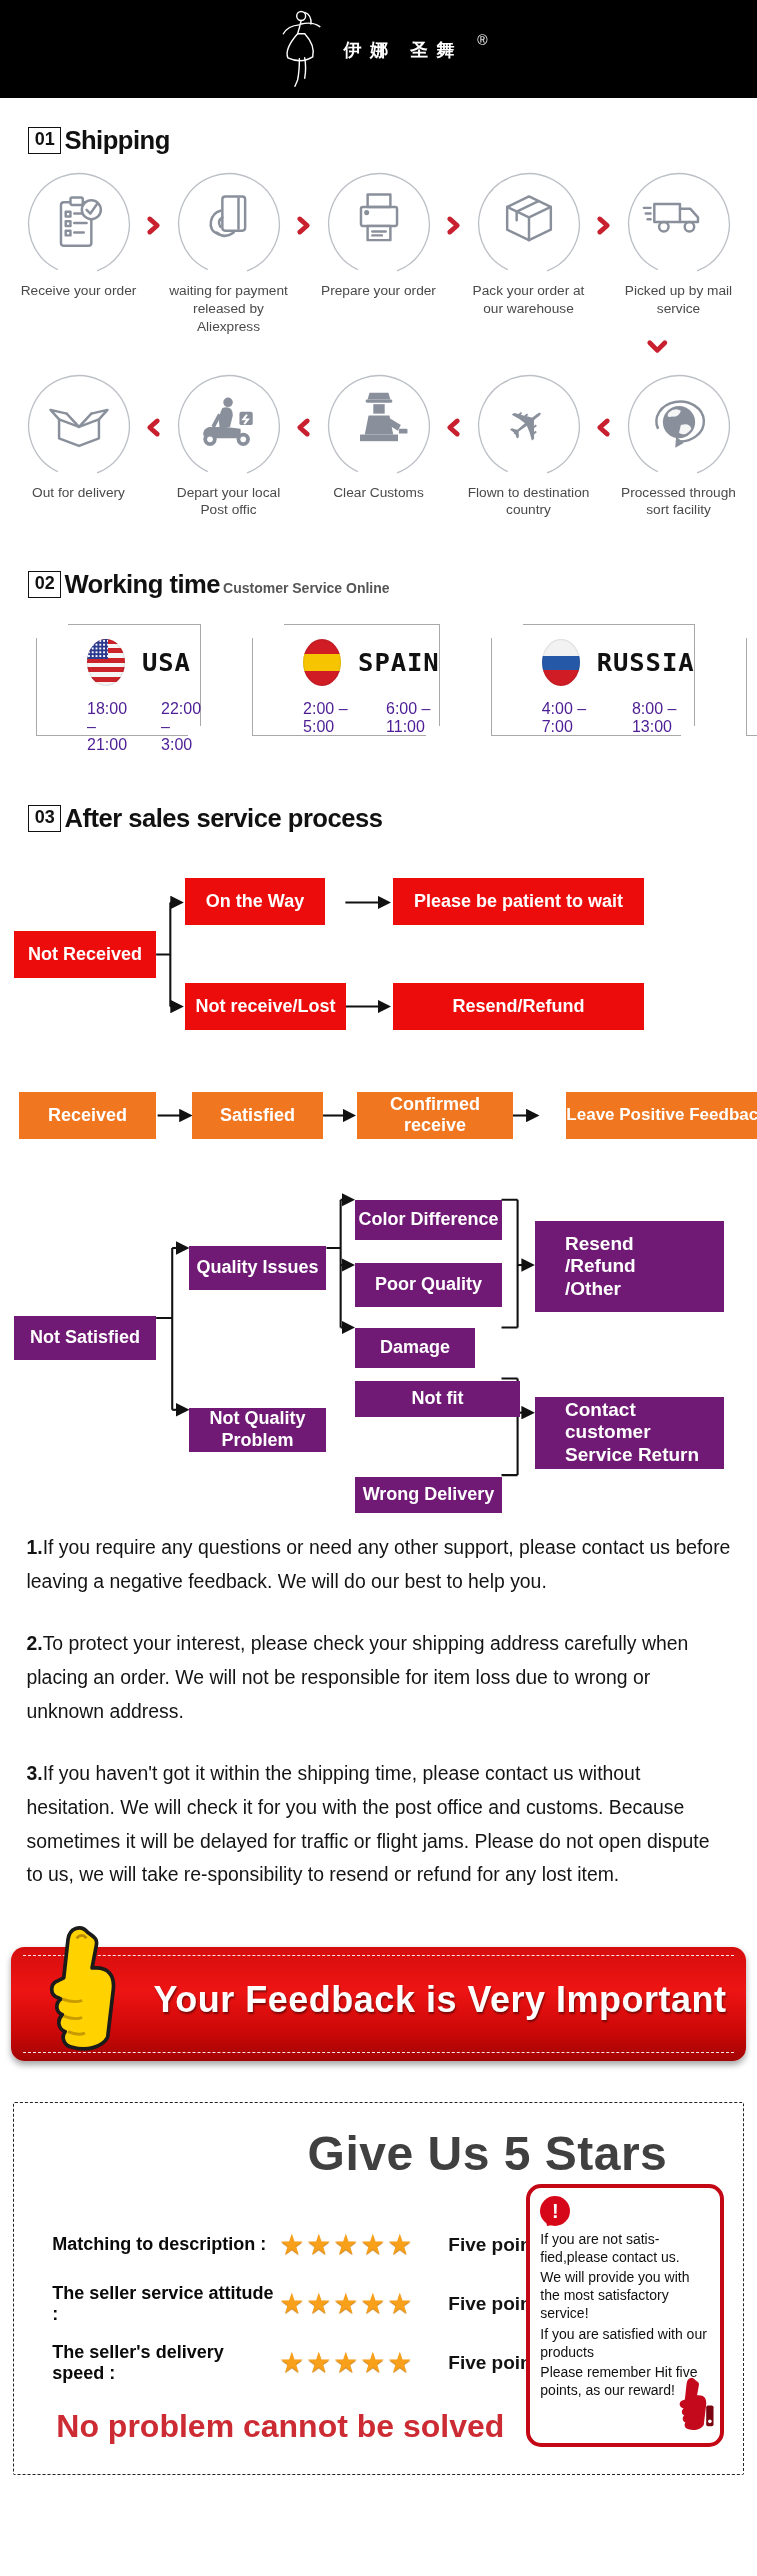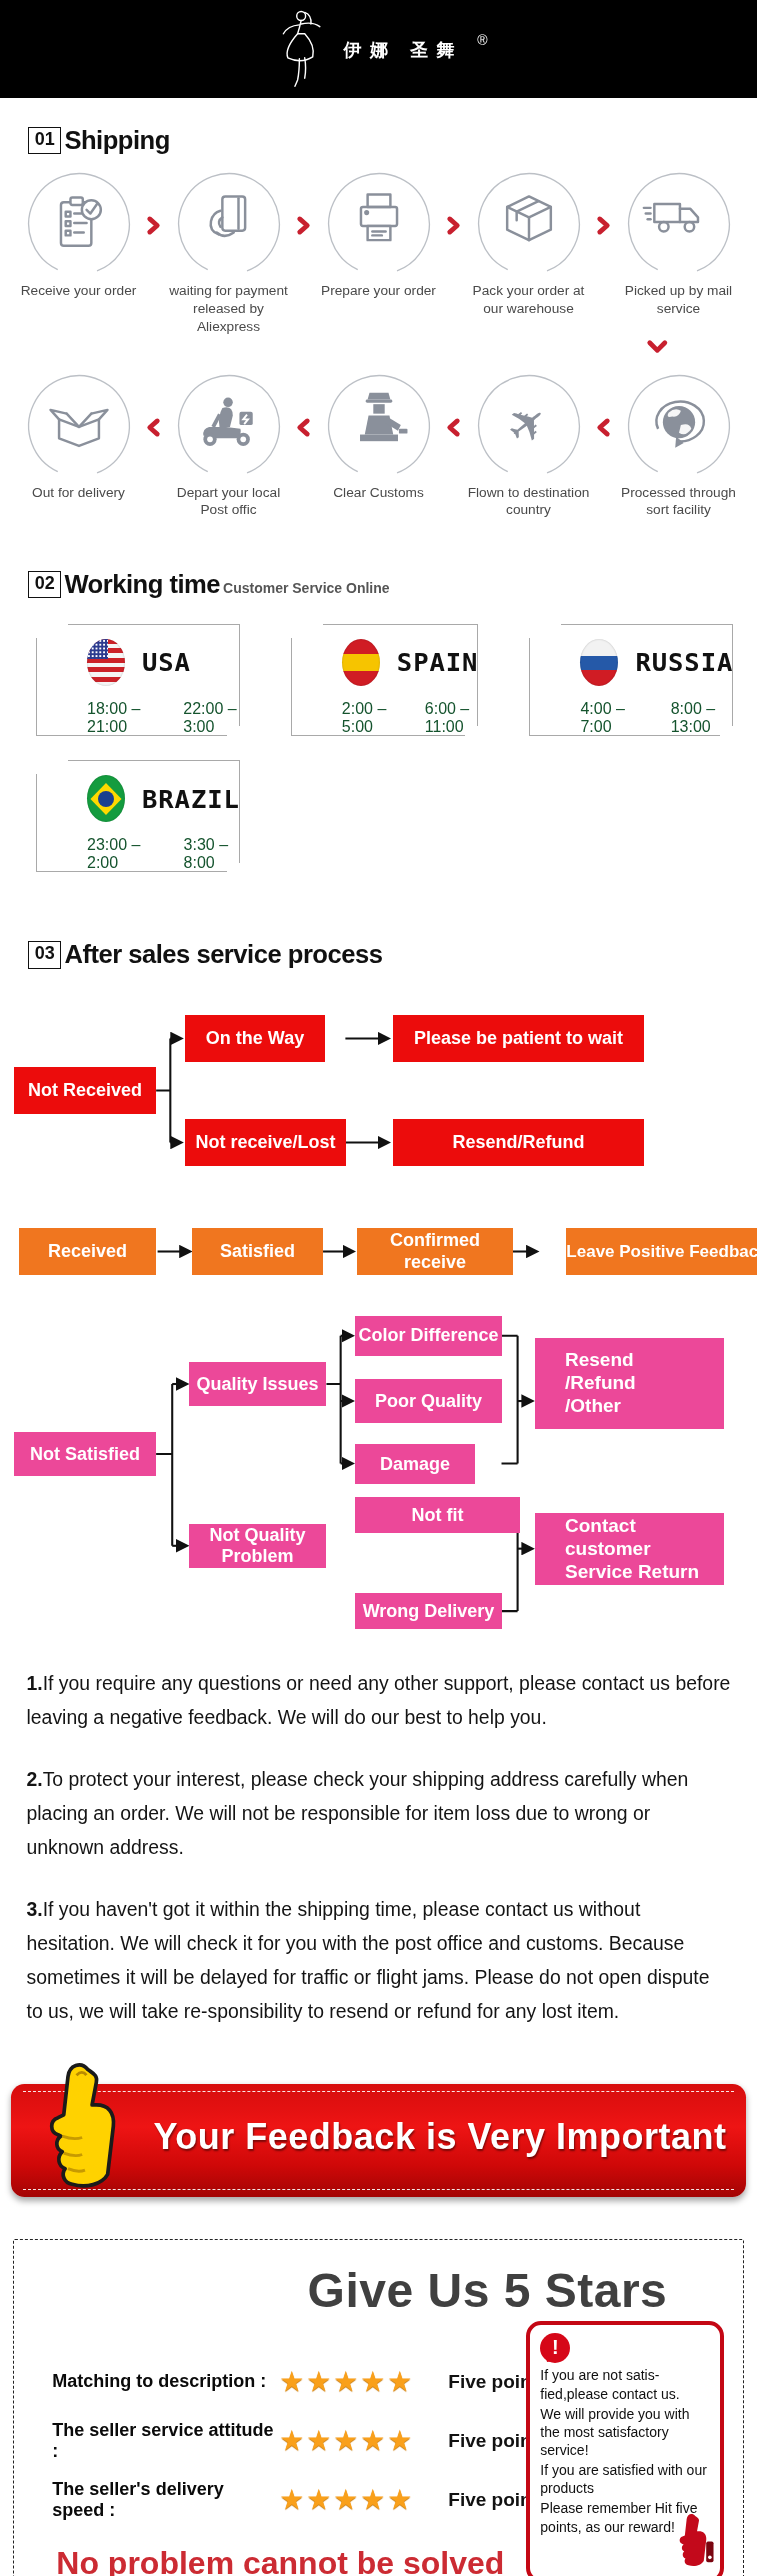--- a/index.html
+++ b/index.html
@@ -28,7 +28,7 @@
   .down-chev { display:block; margin:3.8px 87px 0 auto; width:24.6px; }
 
   
-  .country-grid { margin:24.6px 24.6px 0 36px; display:grid; grid-template-columns:1fr 1fr 1fr; gap:24.6px 51px; }
+  .country-grid { margin:24.6px 24.6px 0 36px; display:grid; grid-template-columns:1fr 1fr 1fr 1fr; gap:24.6px 51px; }
   .country { position:relative; height:112px; }
   .frame-tr { position:absolute; left:32px; right:0; top:0; bottom:9.5px; border-top:1.4px solid #a9a9a9; border-right:1.4px solid #a9a9a9; }
   .frame-bl { position:absolute; left:0; right:13.3px; top:14px; bottom:0; border-left:1.4px solid #a9a9a9; border-bottom:1.4px solid #a9a9a9; }

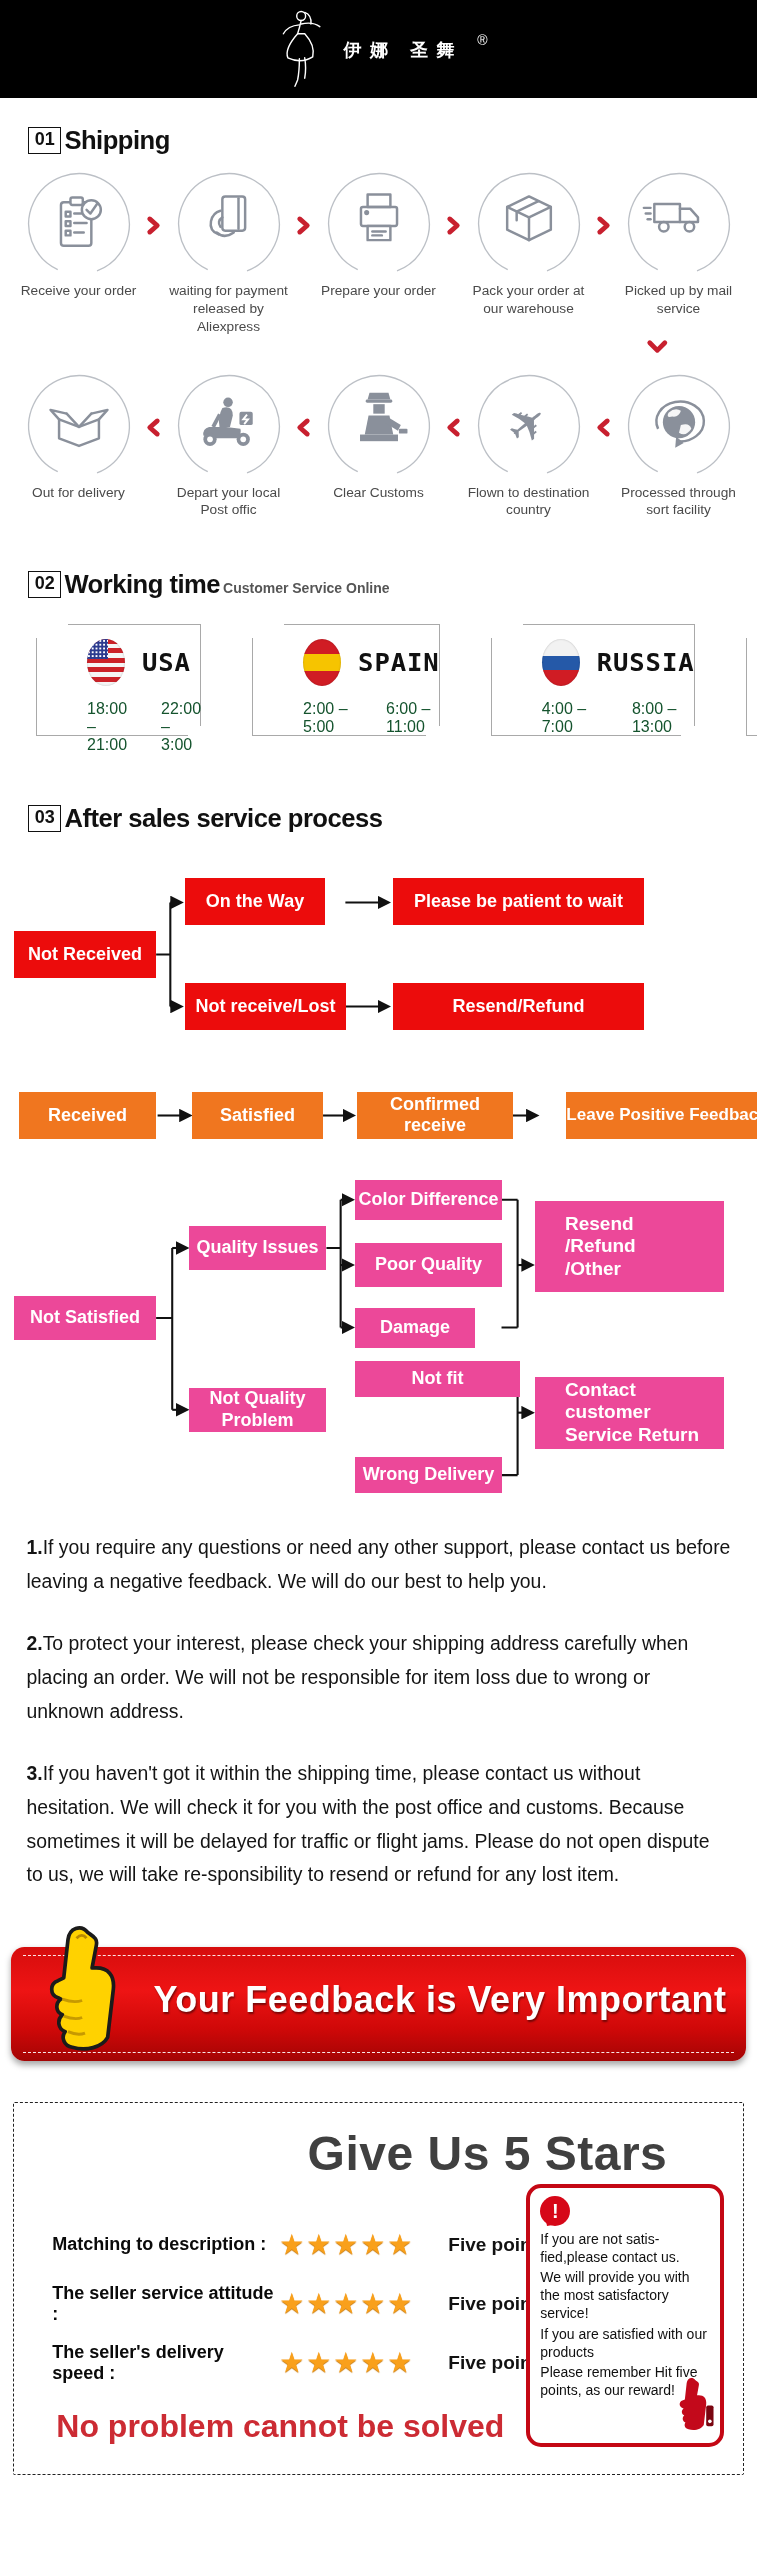--- a/index.html
+++ b/index.html
@@ -34,7 +34,7 @@
   .frame-bl { position:absolute; left:0; right:13.3px; top:14px; bottom:0; border-left:1.4px solid #a9a9a9; border-bottom:1.4px solid #a9a9a9; }
   .c-head { display:flex; align-items:center; gap:17px; padding:15px 0 0 51px; position:relative; }
   .c-name { font-family:"DejaVu Sans Mono",monospace; font-weight:700; font-size:25.6px; letter-spacing:0.9px; }
-  .c-times { padding:14px 0 0 51px; color:#14532d; font-size:16px; display:flex; gap:34px; position:relative; }
+  .c-times { padding:14px 0 0 51px; color:#4c1d95; font-size:16px; display:flex; gap:34px; position:relative; }
   .flag { width:38px; height:47px; border-radius:50%; position:relative; overflow:hidden; flex:none; box-shadow:inset 0 0 1.9px rgba(0,0,0,.25); }
   .flag.usa { background:repeating-linear-gradient(180deg,#cc2229 0 4.7px,#f5f5f5 4.7px 9.5px); }
   .flag.usa::before { content:''; position:absolute; left:0; top:0; width:55%; height:42%;

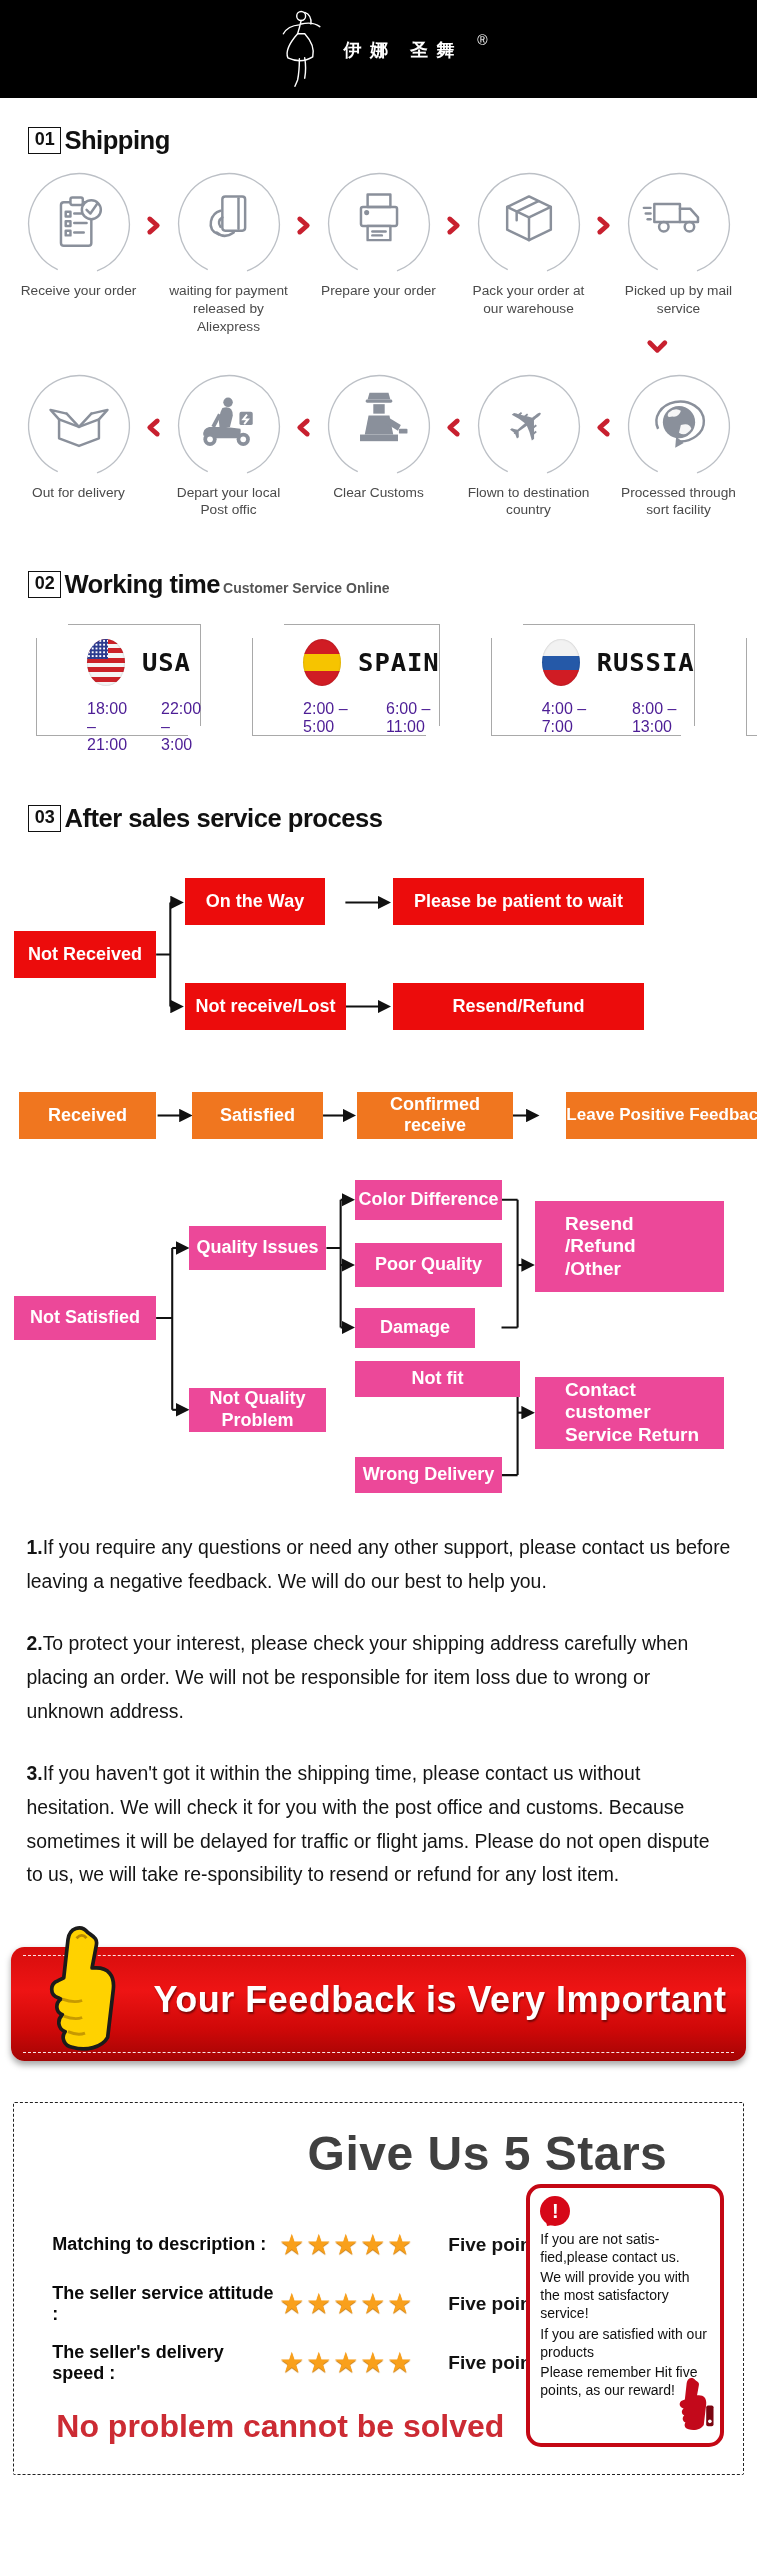--- a/index.html
+++ b/index.html
@@ -54,7 +54,7 @@
      text-align:center; font-size:18px; line-height:1.2; white-space:pre-line; }
   .fc-red .box { background:#ec0c0c; }
   .fc-orange .box { background:#f0761f; }
-  .fc-yellow .box { background:#ec4899; }
+  .fc-yellow .box { background:#701a75;margin-top:20px; }
   .box.big { font-size:19px; justify-content:flex-start; text-align:left; padding-left:30px; box-sizing:border-box; }
 
   

